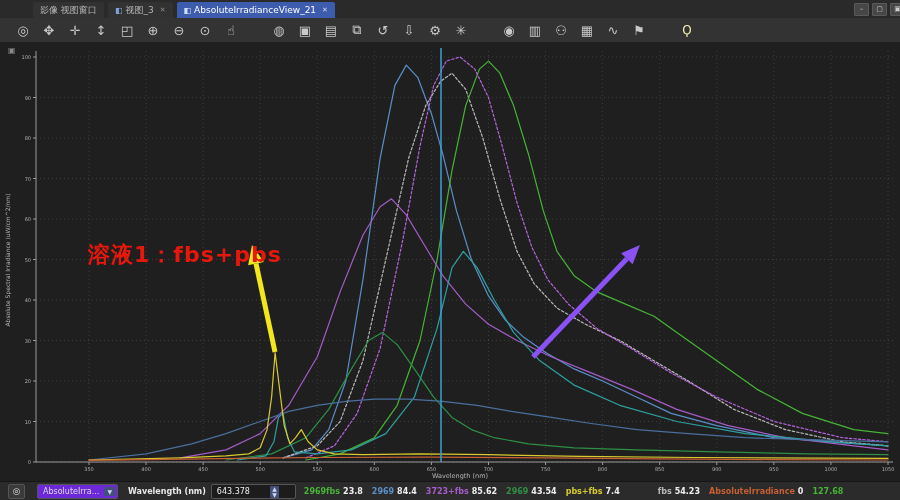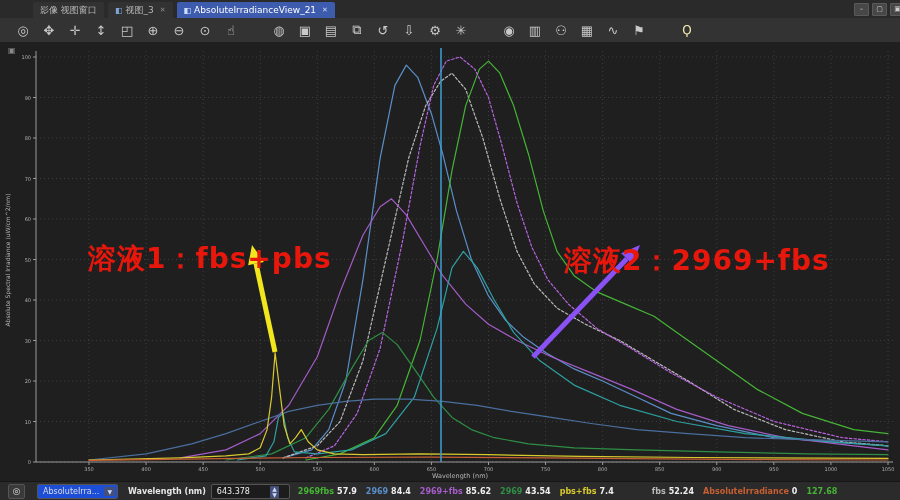--- a/index.html
+++ b/index.html
@@ -33,7 +33,7 @@
   #plot{position:absolute;left:0;top:42px;width:900px;height:439px;background:#1f1f1f;}
   #chart-svg{position:absolute;left:0;top:3px;}
   #plot-corner-icon{position:absolute;left:8px;top:4px;font-size:8px;color:#8a8a8a;}
-  .annotation{position:absolute;font-weight:bold;font-size:28px;letter-spacing:1px;
+  .annotation{position:absolute;font-weight:bold;font-size:22px;letter-spacing:1px;
     white-space:nowrap;font-family:"DejaVu Sans",sans-serif;}
 
   

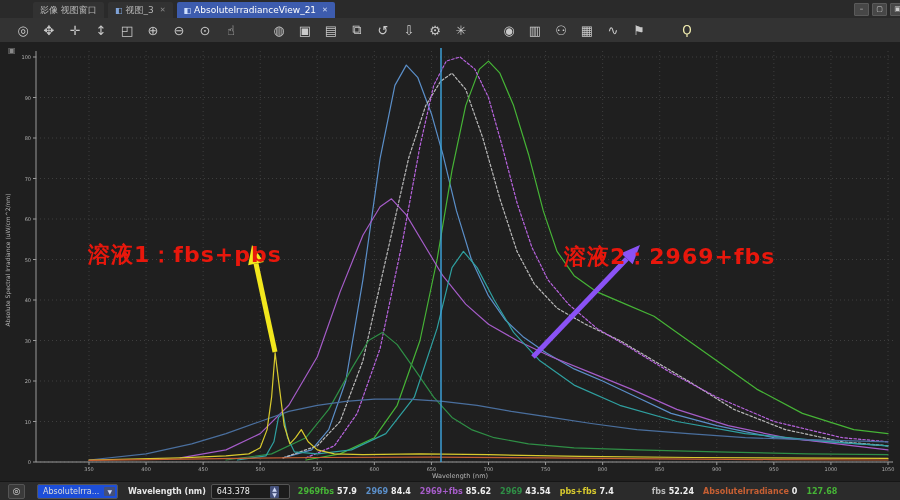--- a/index.html
+++ b/index.html
@@ -218,7 +218,6 @@
         <polygon points="640,200 632.6596260096635,219.2644467785086 621.0906284804787,208.21192235330528" fill="#8a52f5"></polygon>
       </svg>
     <div class="annotation" style="left: 88px; top: 198px; color: rgb(232, 23, 12);">溶液1：fbs+pbs</div>
-    <div class="annotation" style="left: 564px; top: 200px; color: rgb(232, 23, 12);">溶液2：2969+fbs</div>
   </div>
 
   <div id="statusbar">

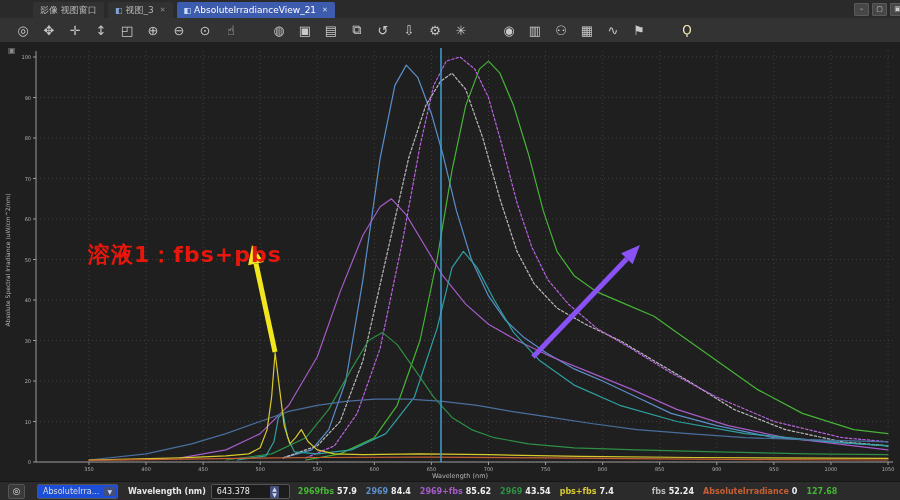--- a/index.html
+++ b/index.html
@@ -41,7 +41,7 @@
     border-top:1px solid #161616;display:flex;align-items:center;font-size:8px;color:#cfcfcf;}
   #target-btn{margin-left:8px;width:15px;height:13px;background:#3a3a3a;border:1px solid #555;
     border-radius:2px;color:#ddd;font-size:9px;line-height:12px;text-align:center;}
-  #trace-select{margin-left:12px;display:flex;align-items:center;height:13px;background:#1d4ed8;
+  #trace-select{margin-left:12px;display:flex;align-items:center;height:13px;background:#6d28d9;
     border:1px solid #555;border-radius:2px;padding:0 2px 0 5px;width:72px;justify-content:space-between;color:#ddd;}
   #trace-select .caret{background:#44507a;color:#cfd8f5;font-size:6px;padding:1px 3px;border-radius:1px;}
   #wl-label{margin-left:10px;font-weight:bold;color:#e8e8e8;}

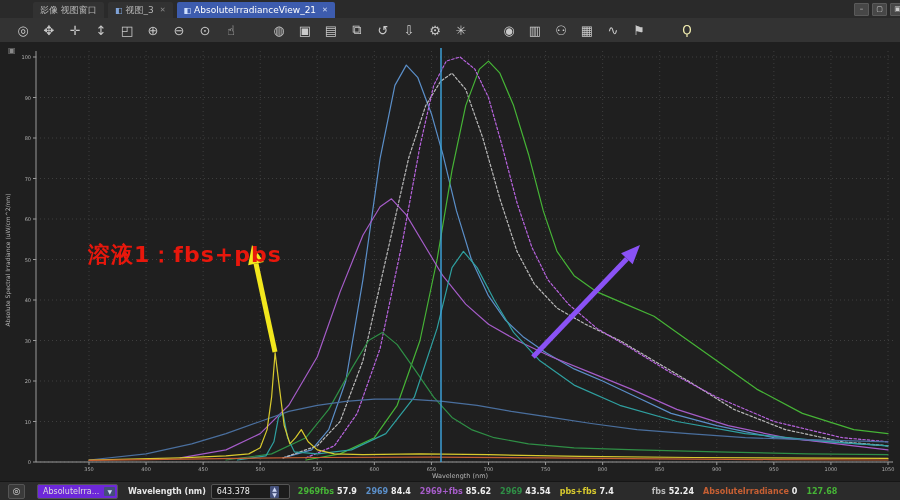--- a/index.html
+++ b/index.html
@@ -46,7 +46,7 @@
   #trace-select .caret{background:#44507a;color:#cfd8f5;font-size:6px;padding:1px 3px;border-radius:1px;}
   #wl-label{margin-left:10px;font-weight:bold;color:#e8e8e8;}
   #wl-field{margin-left:5px;display:flex;align-items:center;height:13px;background:#1c1c1c;
-    border:1px solid #555;border-radius:2px;padding:0 10px 0 5px;width:62px;justify-content:space-between;color:#eee;}
+    border:1px solid #555;border-radius:2px;padding:0 16px 0 5px;width:62px;justify-content:space-between;color:#eee;}
   #wl-field .spinner{background:#44507a;color:#cfd8f5;font-size:6px;padding:0 2px;border-radius:1px;line-height:6px;}
   #legend{margin-left:8px;display:flex;align-items:center;gap:9px;white-space:nowrap;overflow:hidden;}
   .leg-entry{display:flex;gap:3px;align-items:center;font-weight:bold;}

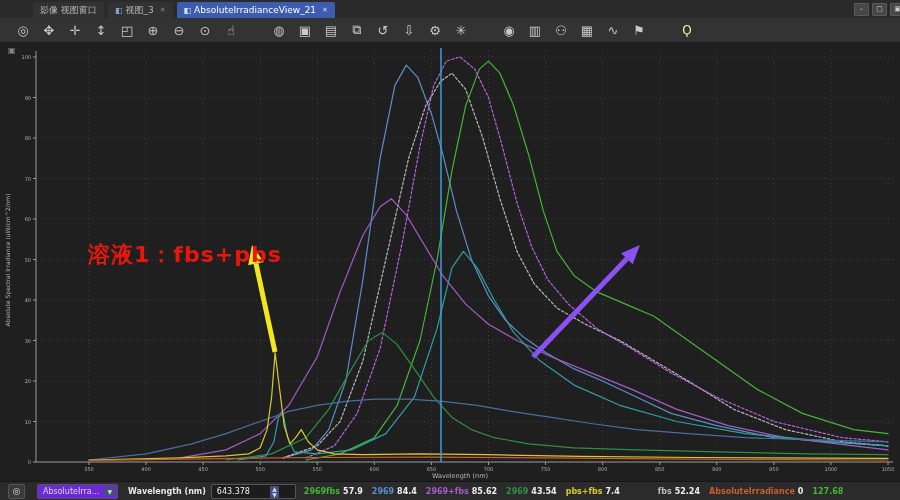--- a/index.html
+++ b/index.html
@@ -234,7 +234,7 @@
     <div id="legend">
         <span class="leg-entry">
           <span class="leg-label" style="color: rgb(70, 180, 54);">2969fbs</span>
-          <span class="leg-value">57.9</span>
+          <span class="leg-value">23.8</span>
         </span>
         <span class="leg-entry">
           <span class="leg-label" style="color: rgb(91, 143, 201);">2969</span>

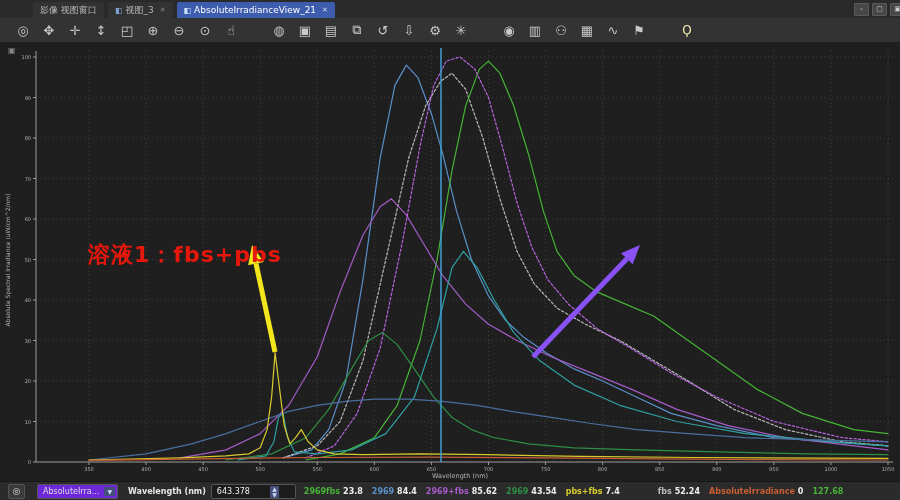--- a/index.html
+++ b/index.html
@@ -241,7 +241,7 @@
           <span class="leg-value">84.4</span>
         </span>
         <span class="leg-entry">
-          <span class="leg-label" style="color: rgb(165, 92, 200);">2969+fbs</span>
+          <span class="leg-label" style="color: rgb(165, 92, 200);">3723+fbs</span>
           <span class="leg-value">85.62</span>
         </span>
         <span class="leg-entry">

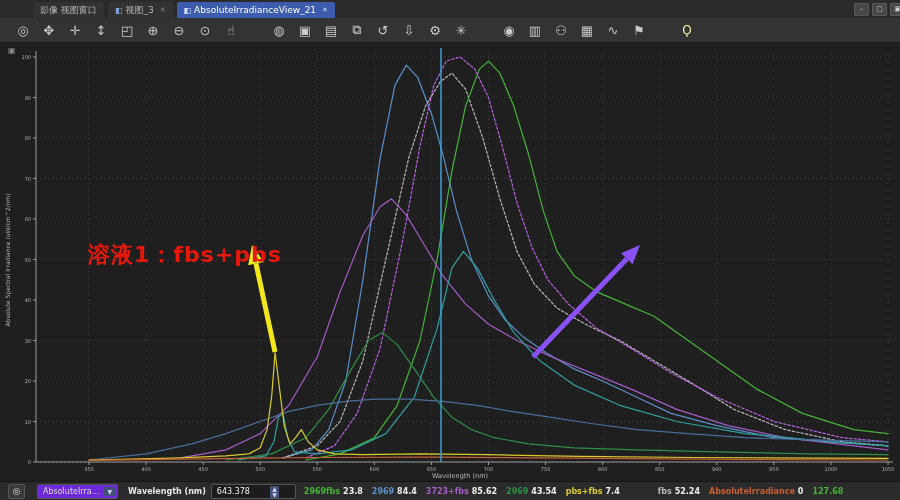--- a/index.html
+++ b/index.html
@@ -254,7 +254,7 @@
         </span>
         <span class="leg-entry">
           <span class="leg-label" style="color: rgb(185, 185, 185); padding-left: 29px;">fbs</span>
-          <span class="leg-value">52.24</span>
+          <span class="leg-value">54.23</span>
         </span>
         <span class="leg-entry">
           <span class="leg-label" style="color: rgb(198, 95, 51);">AbsoluteIrradiance</span>

